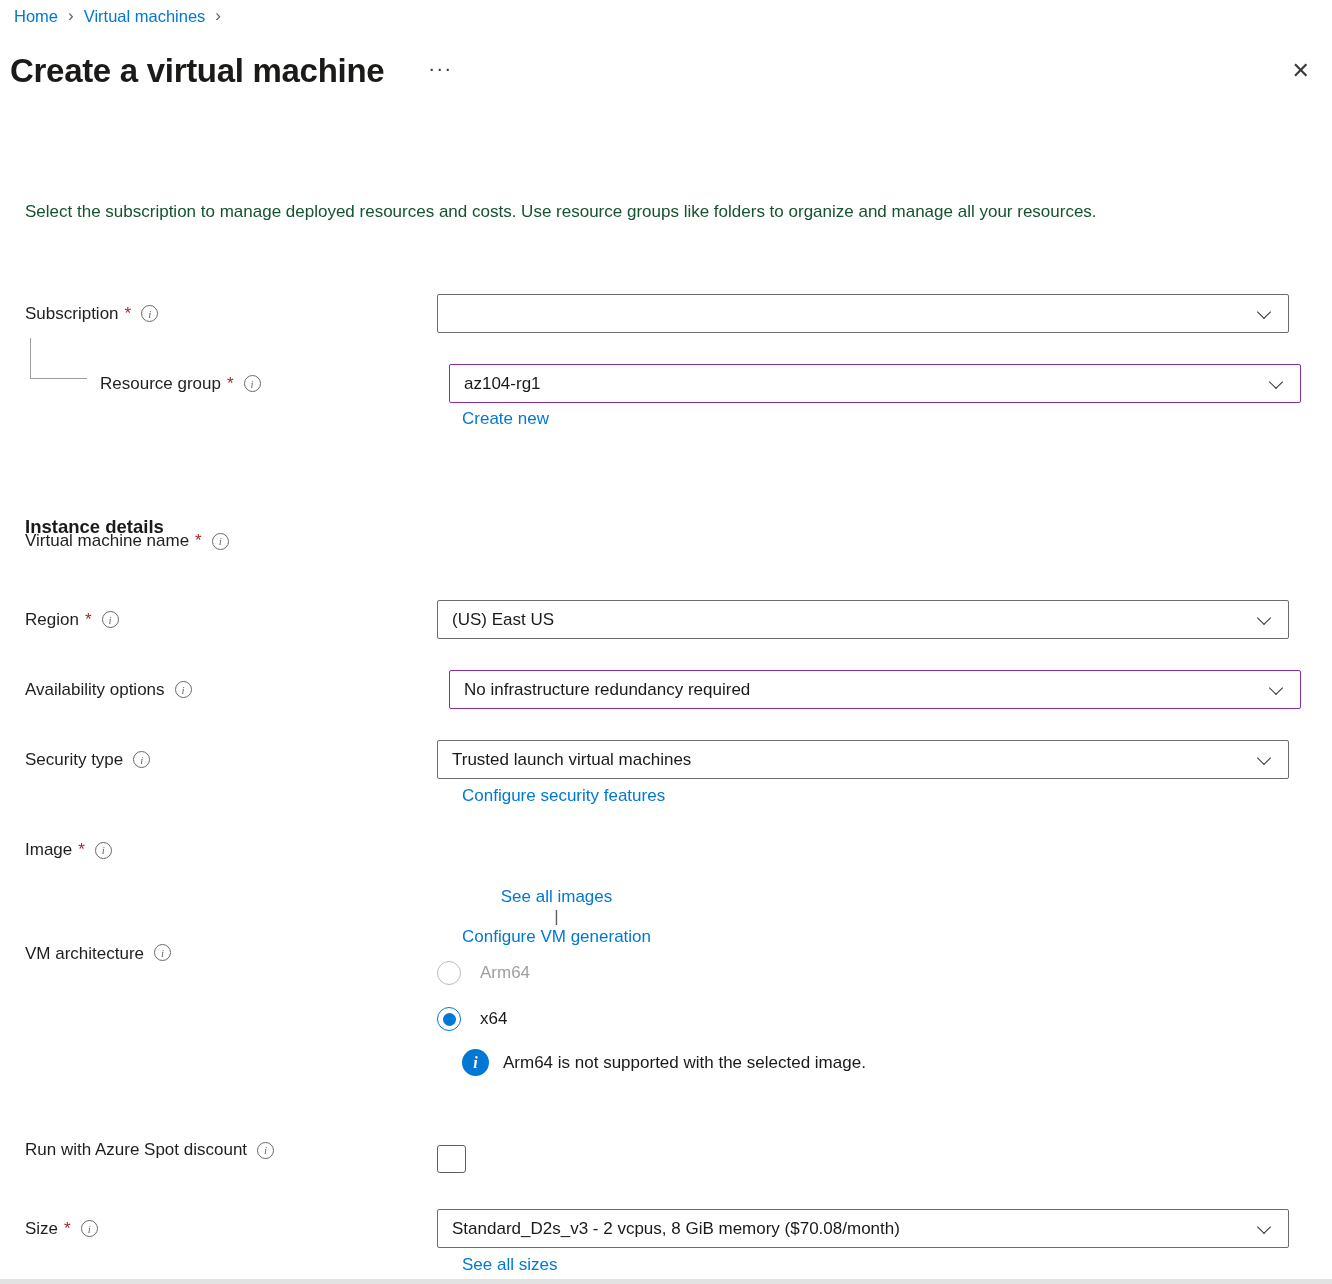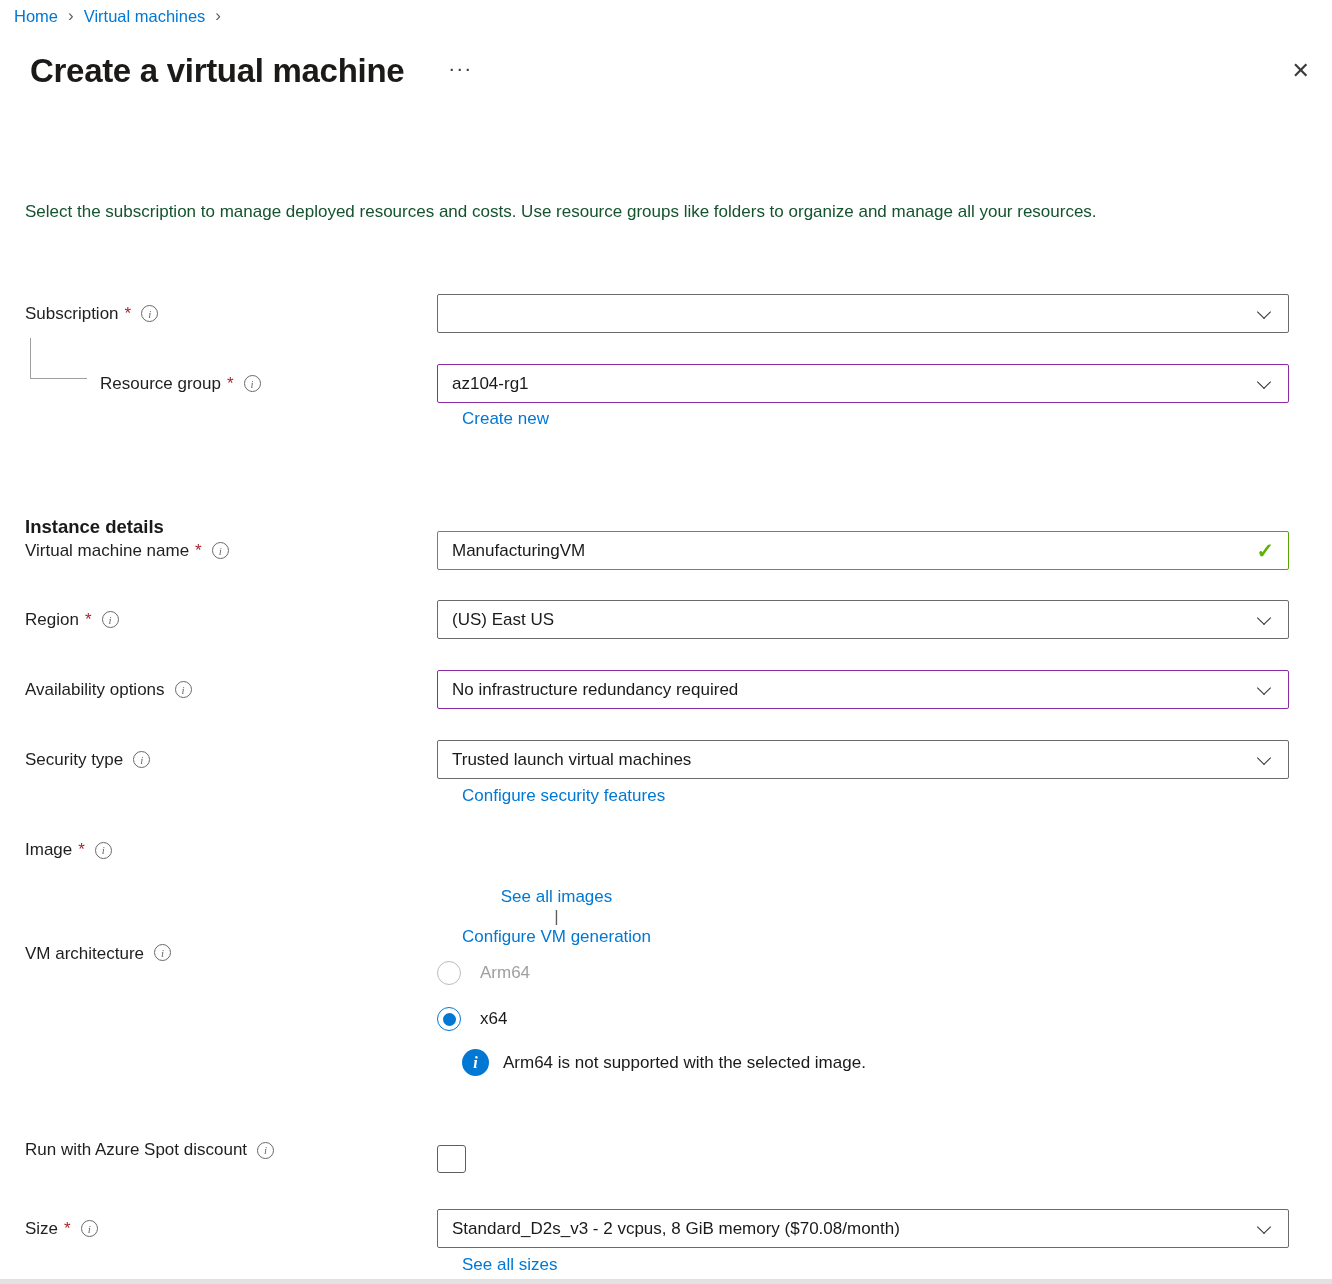--- a/index.html
+++ b/index.html
@@ -20,7 +20,7 @@
 
   
   .title-row { top:52px; left:0; width:1332px; padding:0 22px 0 10px; display:flex; align-items:center; }
-  .page-title { font-size:33px; font-weight:700; color:#1b1a19; letter-spacing:-0.3px;margin-left:20px; }
+  .page-title { font-size:33px; font-weight:700; color:#1b1a19; letter-spacing:-0.3px; }
   .more-btn { margin-left:44px; margin-top:-6px; color:#3b3a39; font-size:21px; letter-spacing:1px; cursor:pointer; background:none; border:none; font-family:inherit; }
   .close-btn { margin-left:auto; color:#3b3a39; font-size:22px; cursor:pointer; background:none; border:none; font-family:inherit; line-height:1; }
 

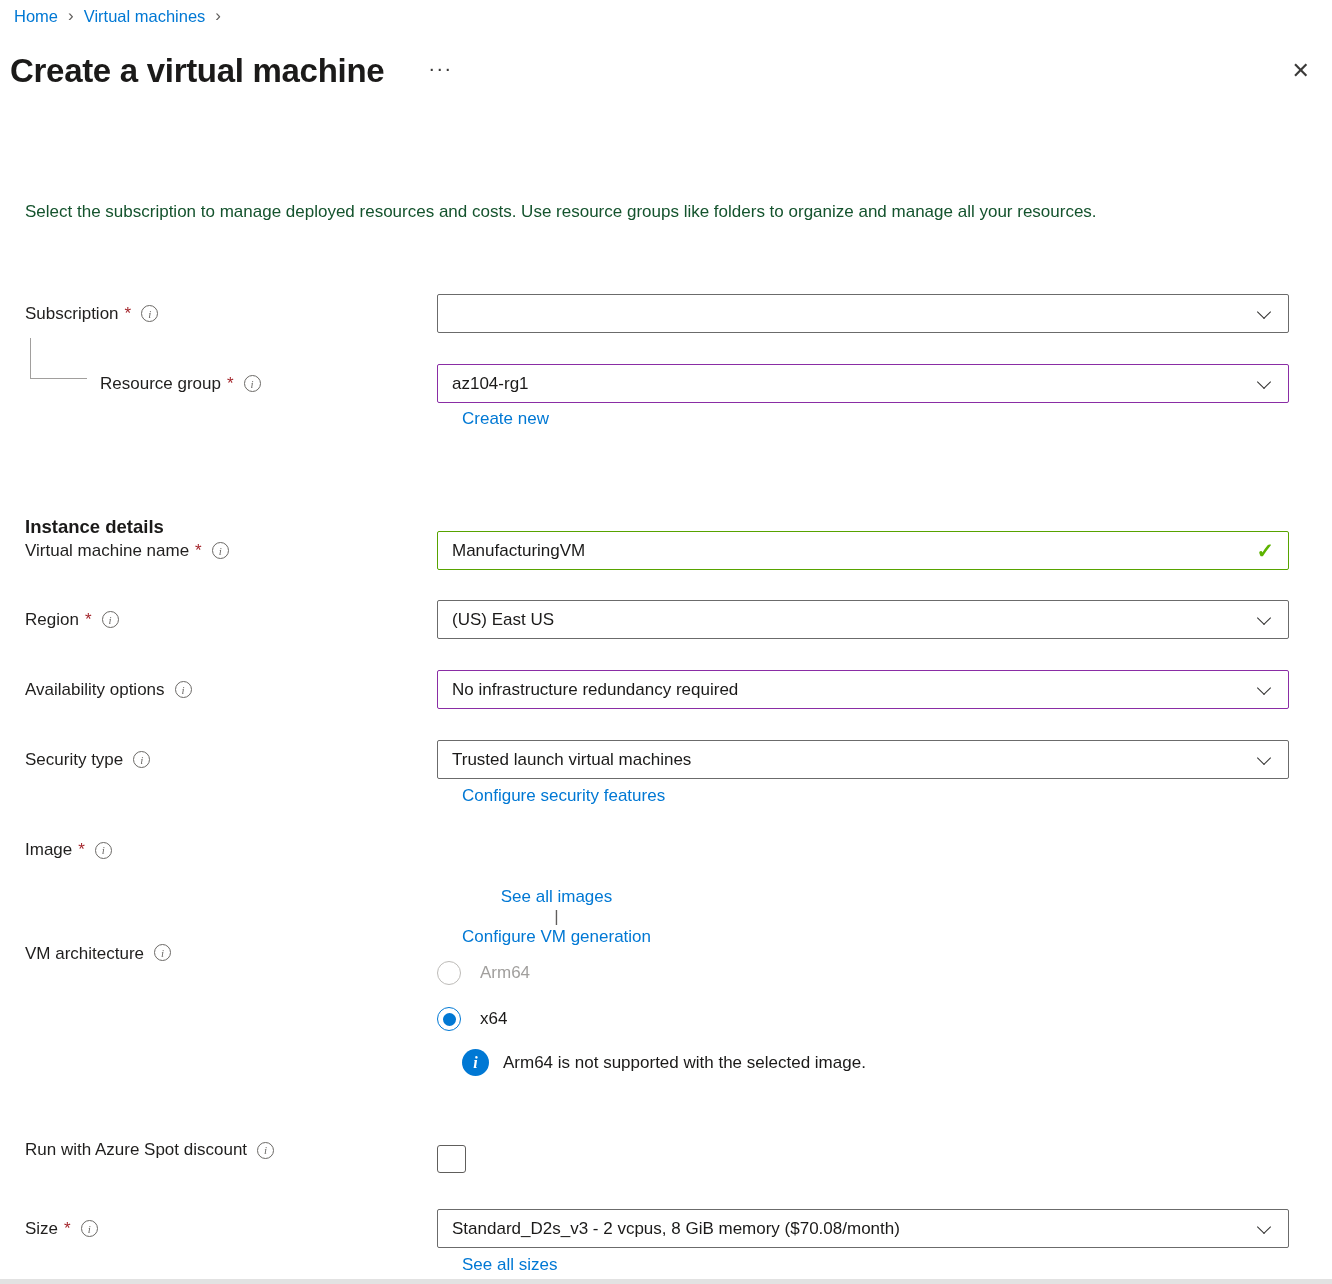--- a/index.html
+++ b/index.html
@@ -47,7 +47,7 @@
     display:flex; align-items:center;
     padding:0 46px 0 14px; font-size:17px; color:#1b1a19; cursor:pointer;
   }
-  .control.purple { border-color:#8a2da5; }
+  .control.purple { border-color:#8a2da5;margin-left:12px; }
   .control.green  { border-color:#57a300; }
   .ctl-value { white-space:nowrap; overflow:hidden; text-overflow:ellipsis; }
   .chev {

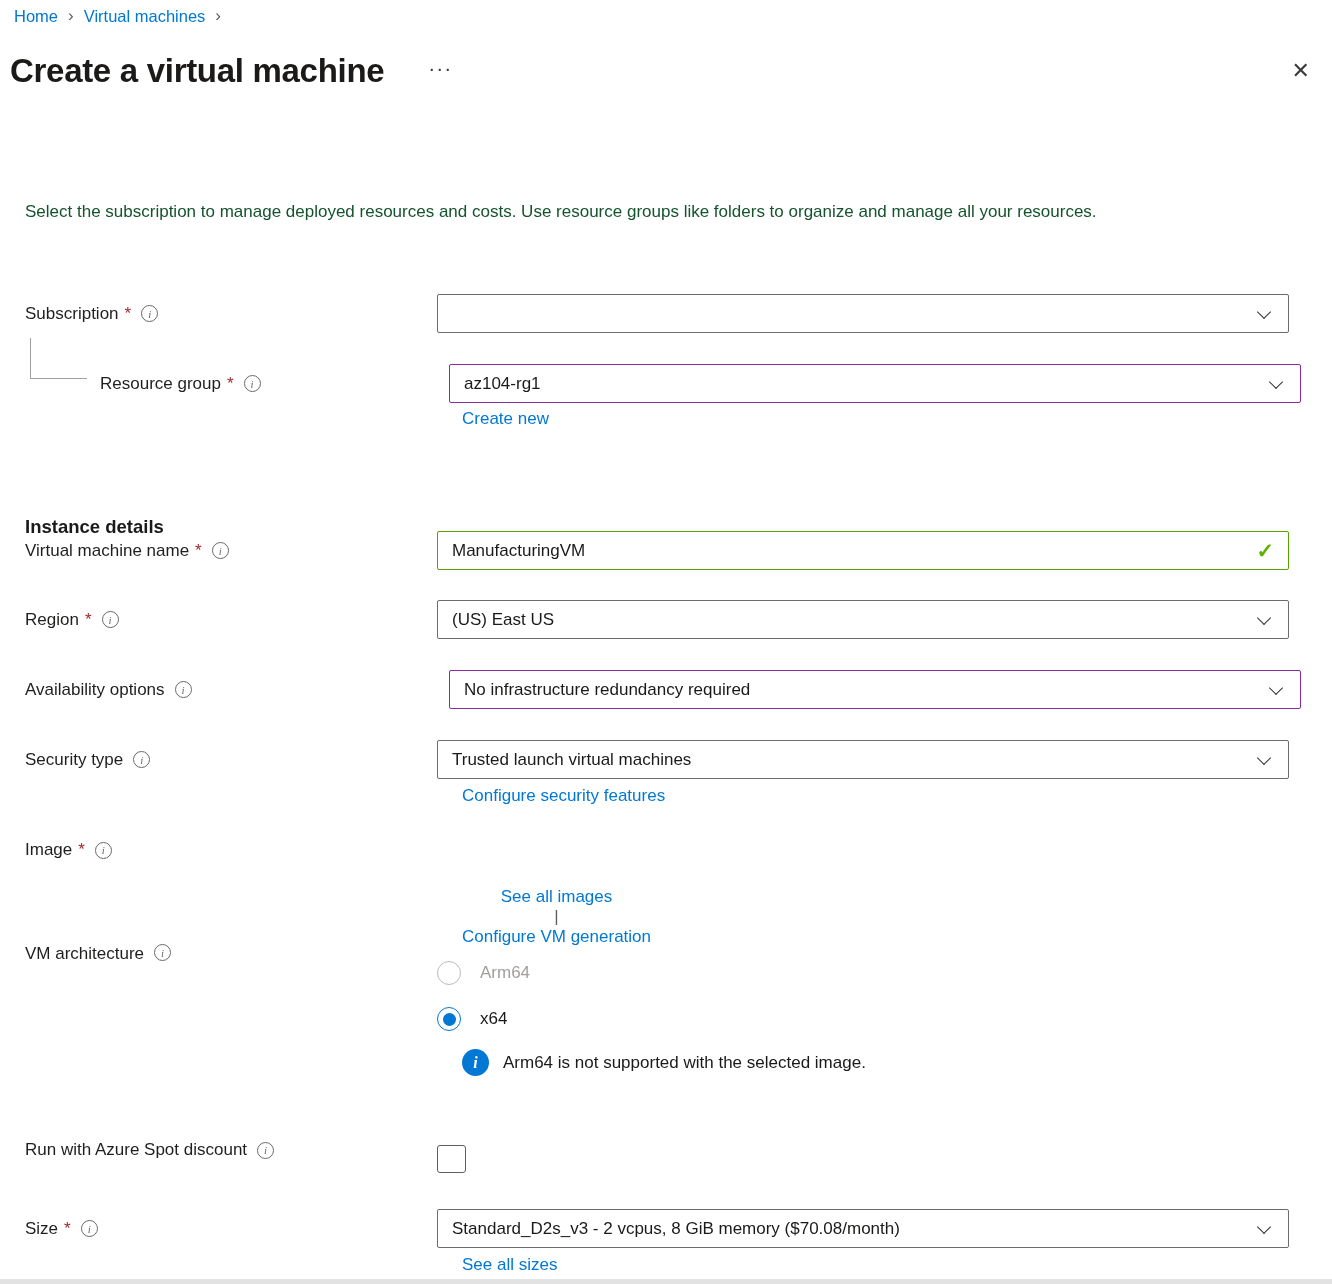--- a/index.html
+++ b/index.html
@@ -149,10 +149,6 @@
     <span class="req">*</span>
     <span class="info-i">i</span>
   </div>
-  <div class="control green" style="cursor:text">
-    <span class="ctl-value">ManufacturingVM</span>
-    <span class="valid-check">✓</span>
-  </div>
 </div>
 
 <div class="abs form-row" style="top:600px">

